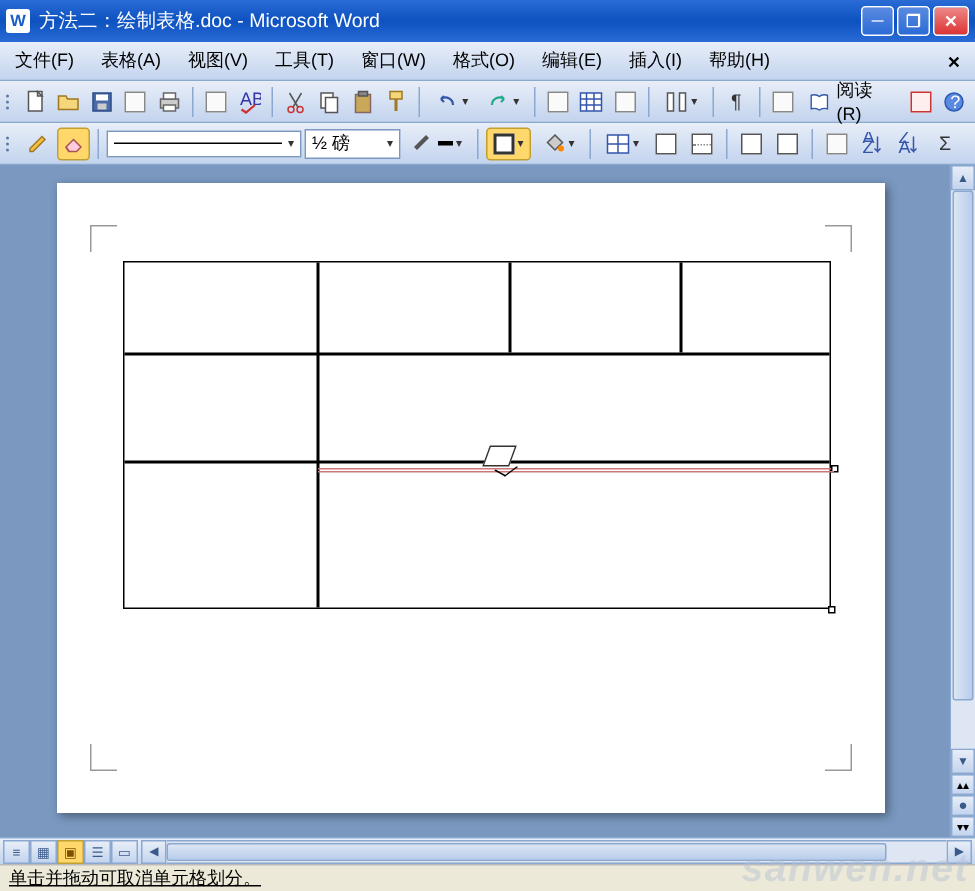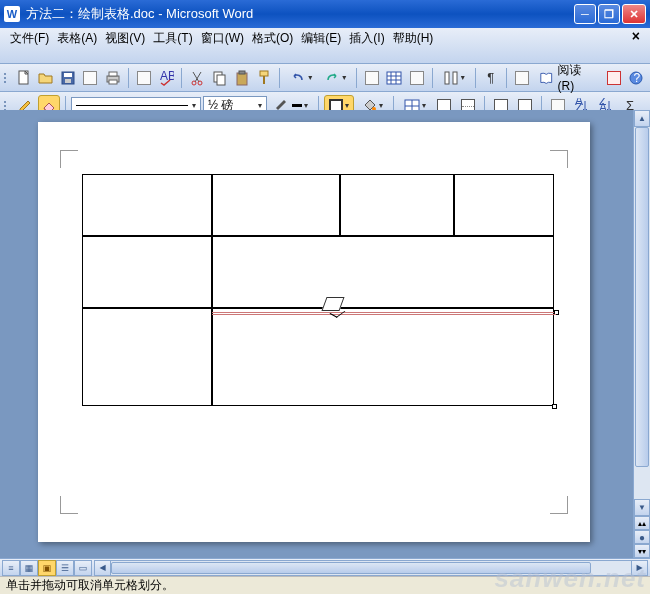--- a/index.html
+++ b/index.html
@@ -14,7 +14,7 @@
 .win-btn.max { background: linear-gradient(#5a8ae0, #2a6bd6); }
 .win-btn.close { background: linear-gradient(#e88, #d33); width: 24px; }
 
-.menubar { height: 36px; background: linear-gradient(#e8eef8, #c3d4ee); border-bottom: 1px solid #8aa8d0; display: flex; padding: 0 6px; }
+.menubar { height: 26px; background: linear-gradient(#e8eef8, #c3d4ee); border-bottom: 1px solid #8aa8d0; display: flex; align-items: center; padding: 0 6px; gap: 10px; }
 .menubar .menu-item { color: #000; cursor: default; padding: 2px 4px; }
 .menubar .close-doc { margin-left: auto; color: #000; font-size: 14px; font-weight: bold; padding: 0 4px; }
 

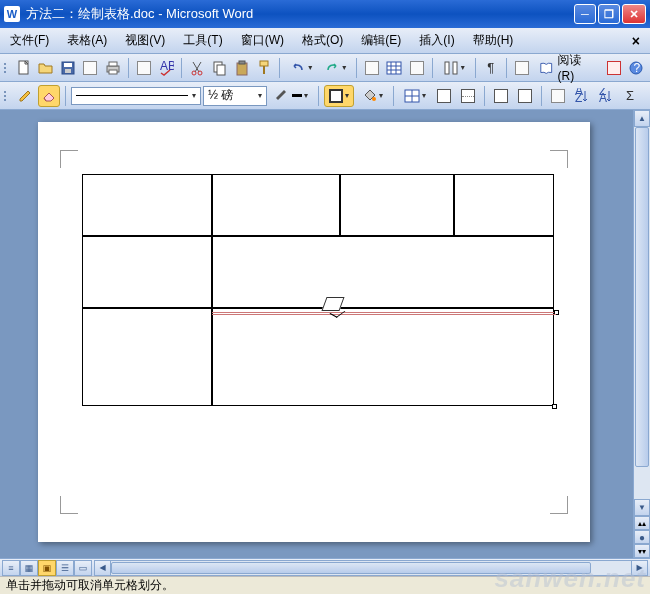--- a/index.html
+++ b/index.html
@@ -76,7 +76,7 @@
 .hscroll .track { flex: 1; height: 16px; background: #dde6f2; position: relative; border-top: 1px solid #8aa8d0; border-bottom: 1px solid #8aa8d0; }
 .hscroll .thumb { position: absolute; left: 0; top: 1px; bottom: 1px; width: 480px; background: linear-gradient(#dce6f4, #b8cceb); border: 1px solid #8aa8d0; border-radius: 2px; }
 
-.statusbar { position: absolute; bottom: 0; left: 0; right: 0; height: 18px; background: #ece9d8; display: flex; align-items: center; padding: 0 6px; color: #000; border-top: 1px solid #bbb; }
+.statusbar { position: absolute; bottom: 0; left: 0; right: 0; height: 18px; background: #ece9d8; display: flex; align-items: center; padding: 0 6px; color: #000; border-top: 1px solid #bbb; text-decoration: underline; }
 .watermark { position: absolute; bottom: 0; right: 4px; color: rgba(180,190,210,0.45); font-size: 26px; font-style: italic; font-weight: bold; letter-spacing: 1px; pointer-events: none; }
 
 .color-swatch { width: 10px; height: 3px; background: #000; }

